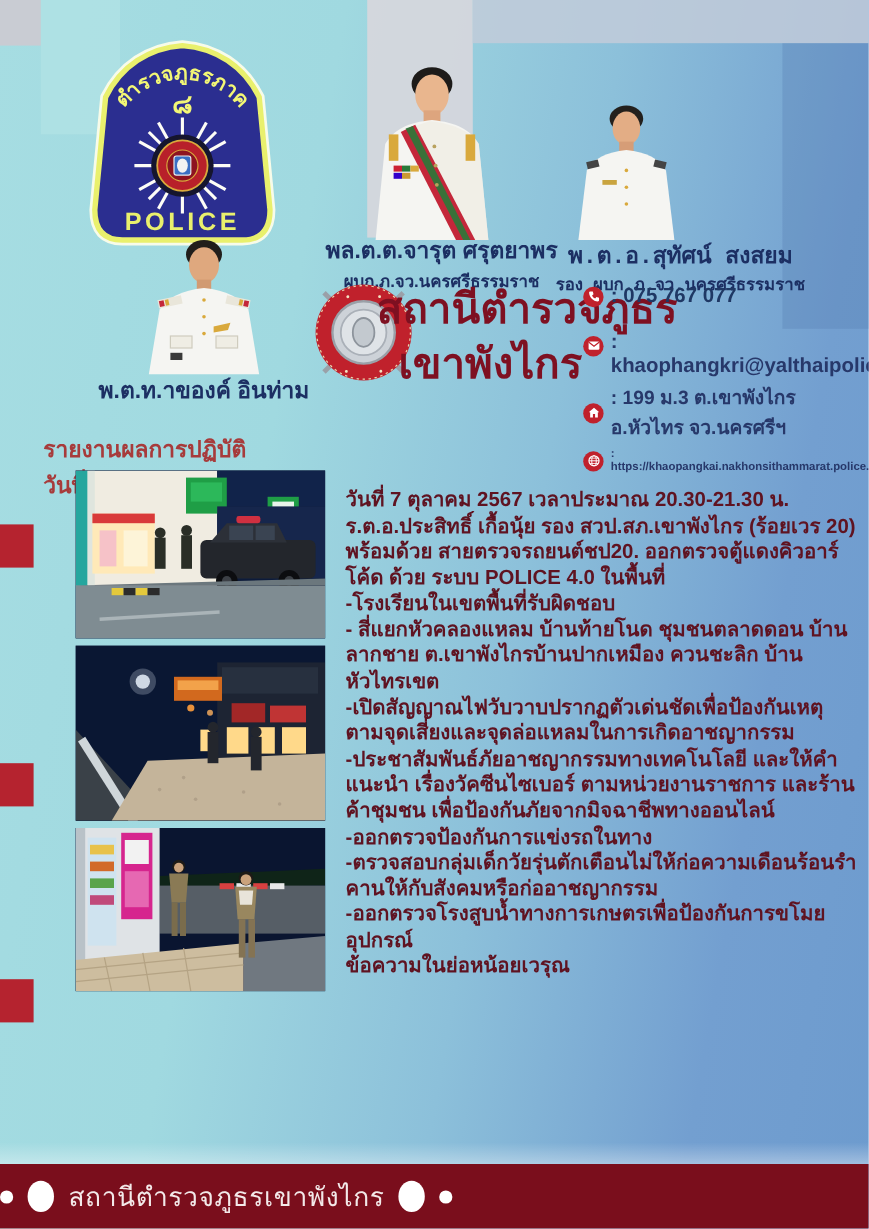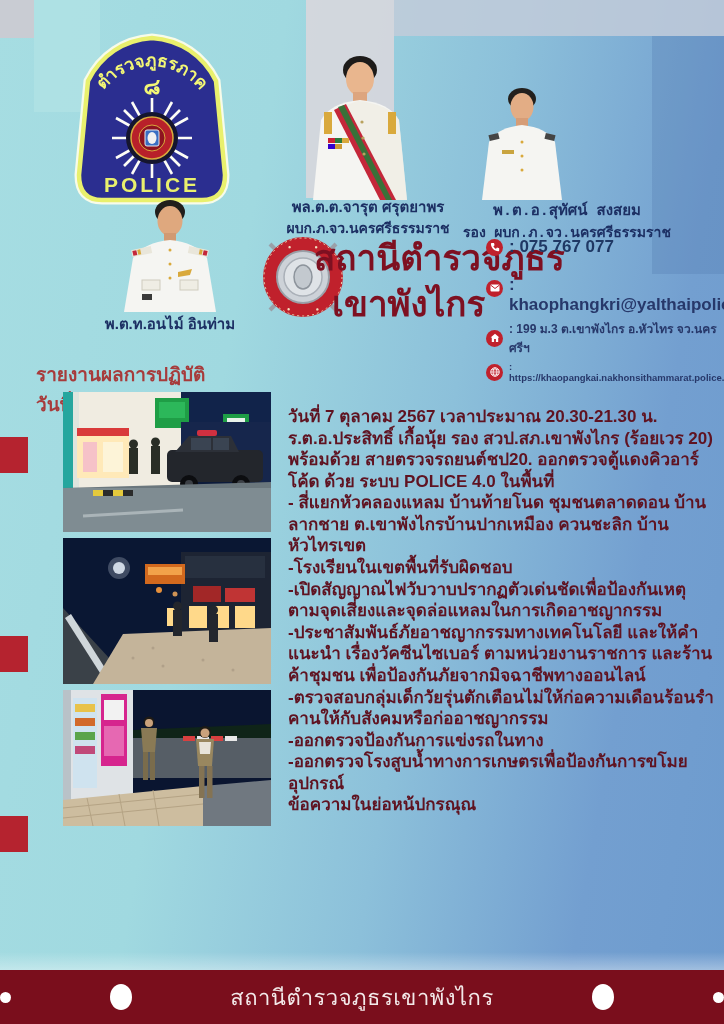--- a/index.html
+++ b/index.html
@@ -16,7 +16,7 @@
   .red-square{left:0;width:28px;height:36px;background:#b5232f;}
   
   .name-block{text-align:center;color:#1c2f63;font-weight:bold;line-height:1.45;}
-  .name-block .nm{font-size:15px;}
+  .name-block .nm{font-size:19px;}
   .name-block .tt{font-size:14px;}
   .report-line{color:#a73b3b;font-weight:bold;font-size:19px;text-align:left;width:260px;}
   

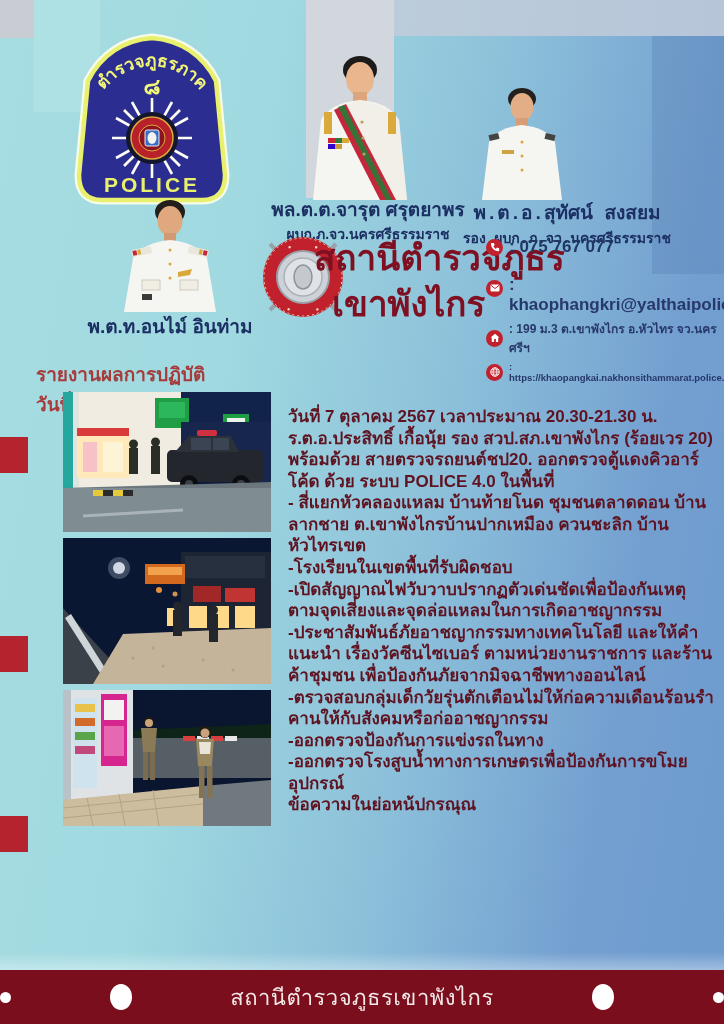--- a/index.html
+++ b/index.html
@@ -170,7 +170,7 @@
     <div class="tt">รอง ผบก.ภ.จว.นครศรีธรรมราช</div>
   </div>
   <div class="abs name-block" style="left:60px;top:313px;width:220px;">
-    <div class="nm">พ.ต.ท.อนไม์  อินท่าม</div>
+    <div class="nm">พ.ต.ท.าของค์  อินท่าม</div>
   </div>
 
   <div class="abs report-line" style="left:36px;top:359px;">รายงานผลการปฏิบัติ</div>

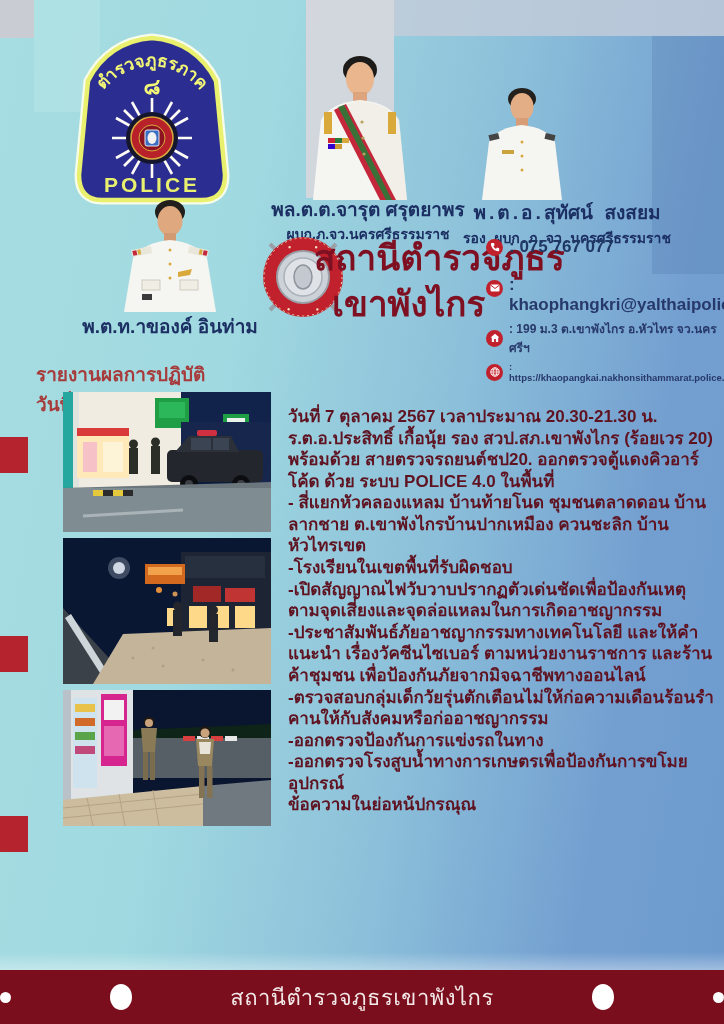--- a/index.html
+++ b/index.html
@@ -29,7 +29,7 @@
   .c-ic svg{display:block;}
   .c-phone{font-size:17px;font-weight:bold;color:#1f3864;}
   .c-mail{font-size:17px;font-weight:bold;color:#27386a;margin-top:14px;}
-  .c-addr{font-size:12px;font-weight:bold;color:#27386a;}
+  .c-addr{font-size:16px;font-weight:bold;color:#27386a;}
   .c-web{font-size:9.5px;font-weight:bold;color:#27386a;}
   
   .body-text{left:288px;top:406px;width:430px;color:#5f1321;font-weight:bold;

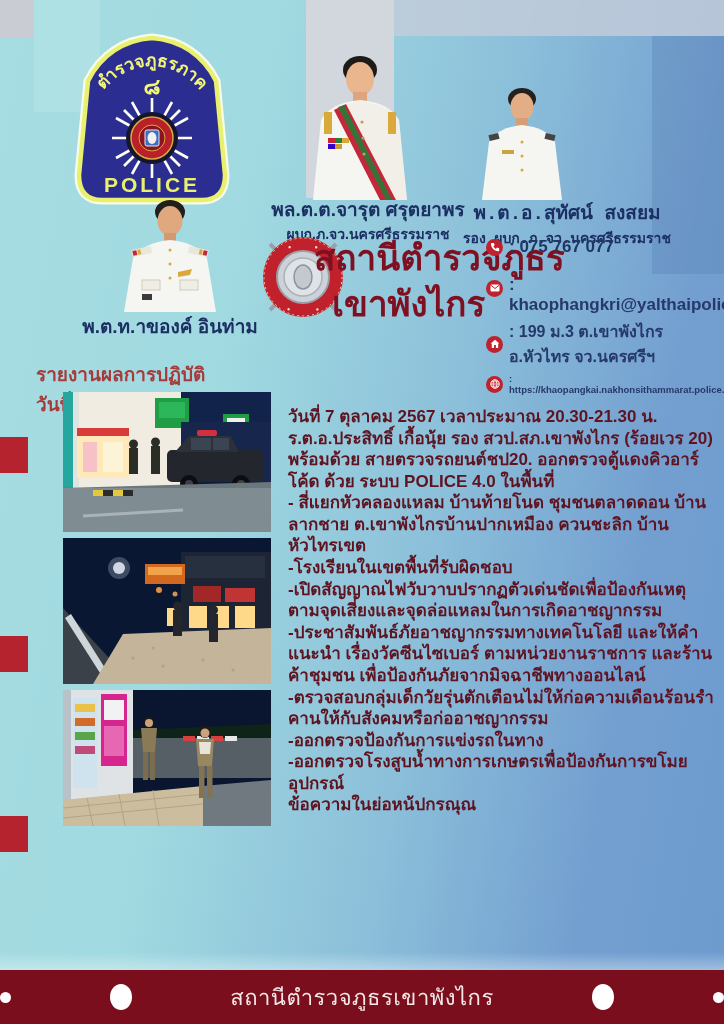--- a/index.html
+++ b/index.html
@@ -370,8 +370,8 @@
 
   <div class="abs body-text">
     <div> วันที่ 7 ตุลาคม 2567 เวลาประมาณ 20.30-21.30 น. ร.ต.อ.ประสิทธิ์ เกื้อนุ้ย รอง สวป.สภ.เขาพังไกร (ร้อยเวร 20) พร้อมด้วย สายตรวจรถยนต์ชป20. ออกตรวจตู้แดงคิวอาร์โค้ด ด้วย ระบบ POLICE 4.0 ในพื้นที่</div>
+    <div>-โรงเรียนในเขตพื้นที่รับผิดชอบ</div>
     <div>- สี่แยกหัวคลองแหลม บ้านท้ายโนด ชุมชนตลาดดอน บ้านลากชาย ต.เขาพังไกรบ้านปากเหมือง ควนชะลิก บ้านหัวไทรเขต</div>
-    <div>-โรงเรียนในเขตพื้นที่รับผิดชอบ</div>
     <div>-เปิดสัญญาณไฟวับวาบปรากฏตัวเด่นชัดเพื่อป้องกันเหตุ ตามจุดเสี่ยงและจุดล่อแหลมในการเกิดอาชญากรรม</div>
     <div>-ประชาสัมพันธ์ภัยอาชญากรรมทางเทคโนโลยี และให้คำแนะนำ เรื่องวัคซีนไซเบอร์ ตามหน่วยงานราชการ และร้านค้าชุมชน เพื่อป้องกันภัยจากมิจฉาชีพทางออนไลน์</div>
     <div>-ตรวจสอบกลุ่มเด็กวัยรุ่นตักเตือนไม่ให้ก่อความเดือนร้อนรำคานให้กับสังคมหรือก่ออาชญากรรม</div>

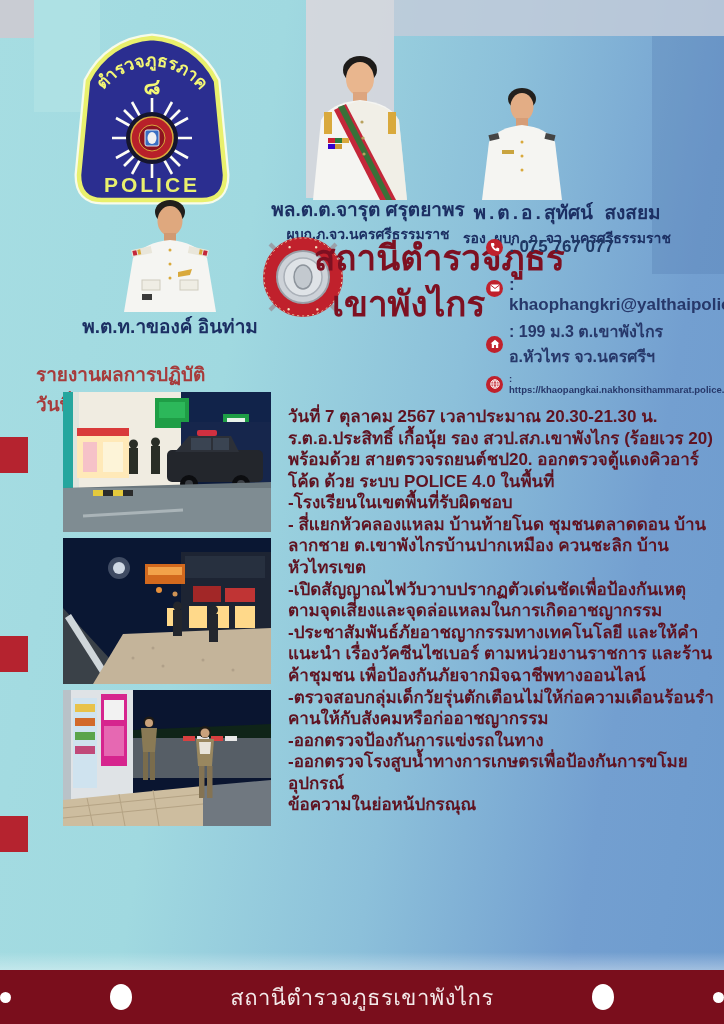--- a/index.html
+++ b/index.html
@@ -374,8 +374,8 @@
     <div>- สี่แยกหัวคลองแหลม บ้านท้ายโนด ชุมชนตลาดดอน บ้านลากชาย ต.เขาพังไกรบ้านปากเหมือง ควนชะลิก บ้านหัวไทรเขต</div>
     <div>-เปิดสัญญาณไฟวับวาบปรากฏตัวเด่นชัดเพื่อป้องกันเหตุ ตามจุดเสี่ยงและจุดล่อแหลมในการเกิดอาชญากรรม</div>
     <div>-ประชาสัมพันธ์ภัยอาชญากรรมทางเทคโนโลยี และให้คำแนะนำ เรื่องวัคซีนไซเบอร์ ตามหน่วยงานราชการ และร้านค้าชุมชน เพื่อป้องกันภัยจากมิจฉาชีพทางออนไลน์</div>
+    <div>-ออกตรวจป้องกันการแข่งรถในทาง</div>
     <div>-ตรวจสอบกลุ่มเด็กวัยรุ่นตักเตือนไม่ให้ก่อความเดือนร้อนรำคานให้กับสังคมหรือก่ออาชญากรรม</div>
-    <div>-ออกตรวจป้องกันการแข่งรถในทาง</div>
     <div>-ออกตรวจโรงสูบน้ำทางการเกษตรเพื่อป้องกันการขโมยอุปกรณ์</div>
     <div>ข้อความในย่อหน้ปกรณุณ</div>
   </div>

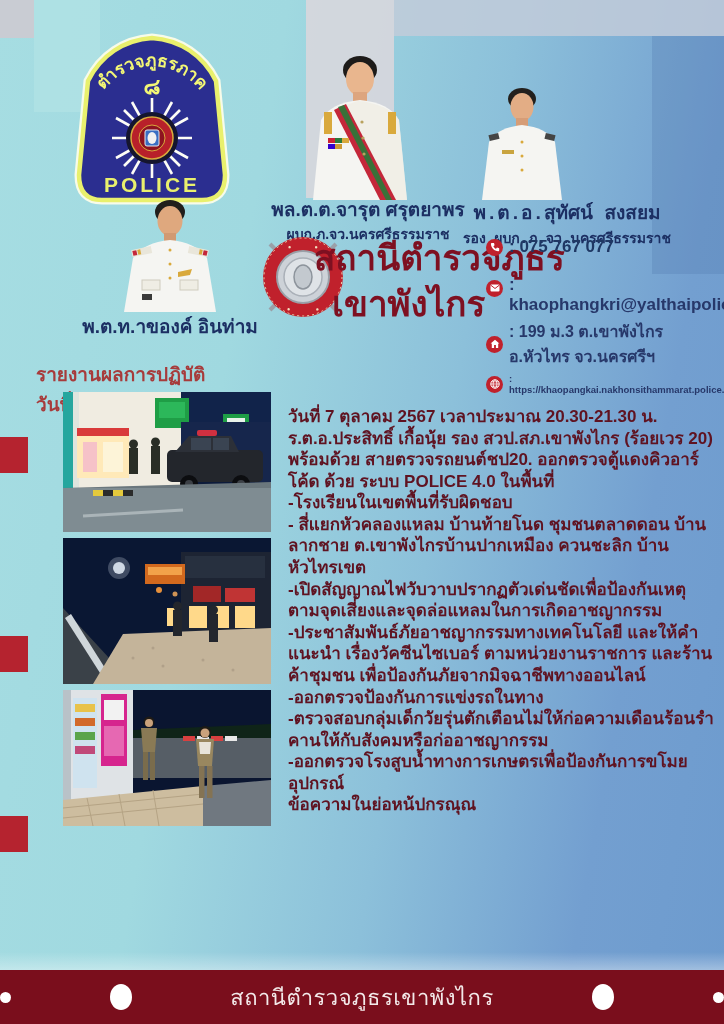--- a/index.html
+++ b/index.html
@@ -377,7 +377,7 @@
     <div>-ออกตรวจป้องกันการแข่งรถในทาง</div>
     <div>-ตรวจสอบกลุ่มเด็กวัยรุ่นตักเตือนไม่ให้ก่อความเดือนร้อนรำคานให้กับสังคมหรือก่ออาชญากรรม</div>
     <div>-ออกตรวจโรงสูบน้ำทางการเกษตรเพื่อป้องกันการขโมยอุปกรณ์</div>
-    <div>ข้อความในย่อหน้ปกรณุณ</div>
+    <div>ข้อความในย่อหน้อยเวรุณ</div>
   </div>
 
   <div class="abs fade-strip"></div>

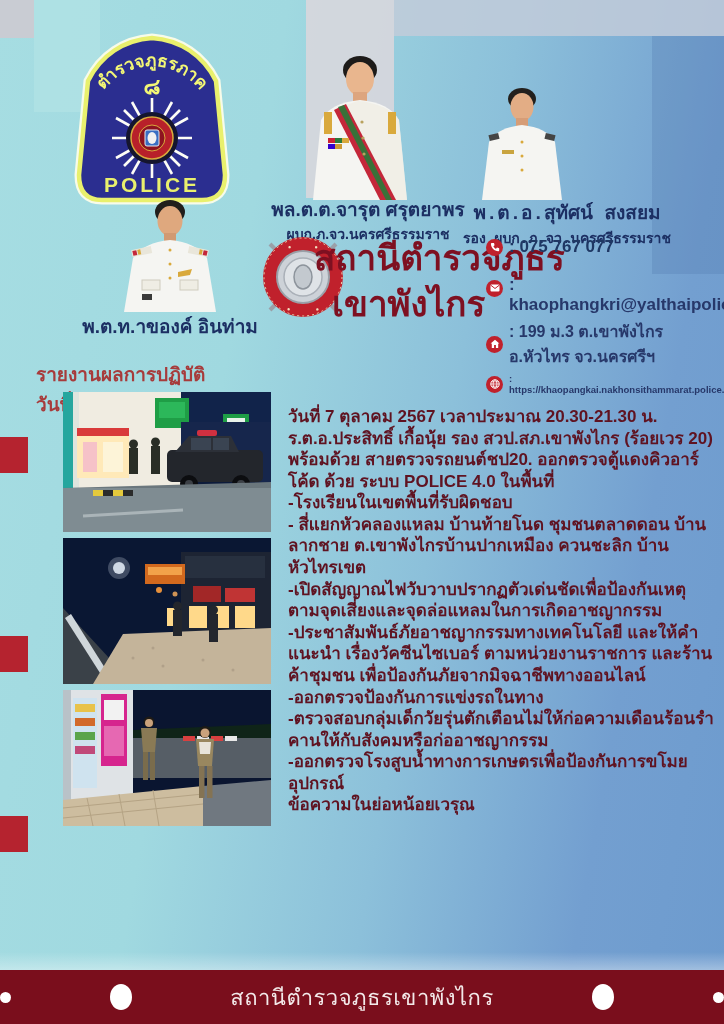--- a/index.html
+++ b/index.html
@@ -40,7 +40,7 @@
   .photo svg{display:block;}
   
   .footer{left:0;top:970px;width:724px;height:54px;background:#7a0e1c;
-    display:flex;align-items:center;justify-content:space-between;gap:12px;}
+    display:flex;align-items:center;justify-content:flex-start;gap:12px;}
   .footer .label{color:#f3e9e9;font-size:22px;letter-spacing:.5px;}
   .dot{background:#fff;border-radius:50%;}
   .dot-s{width:11px;height:11px;}

